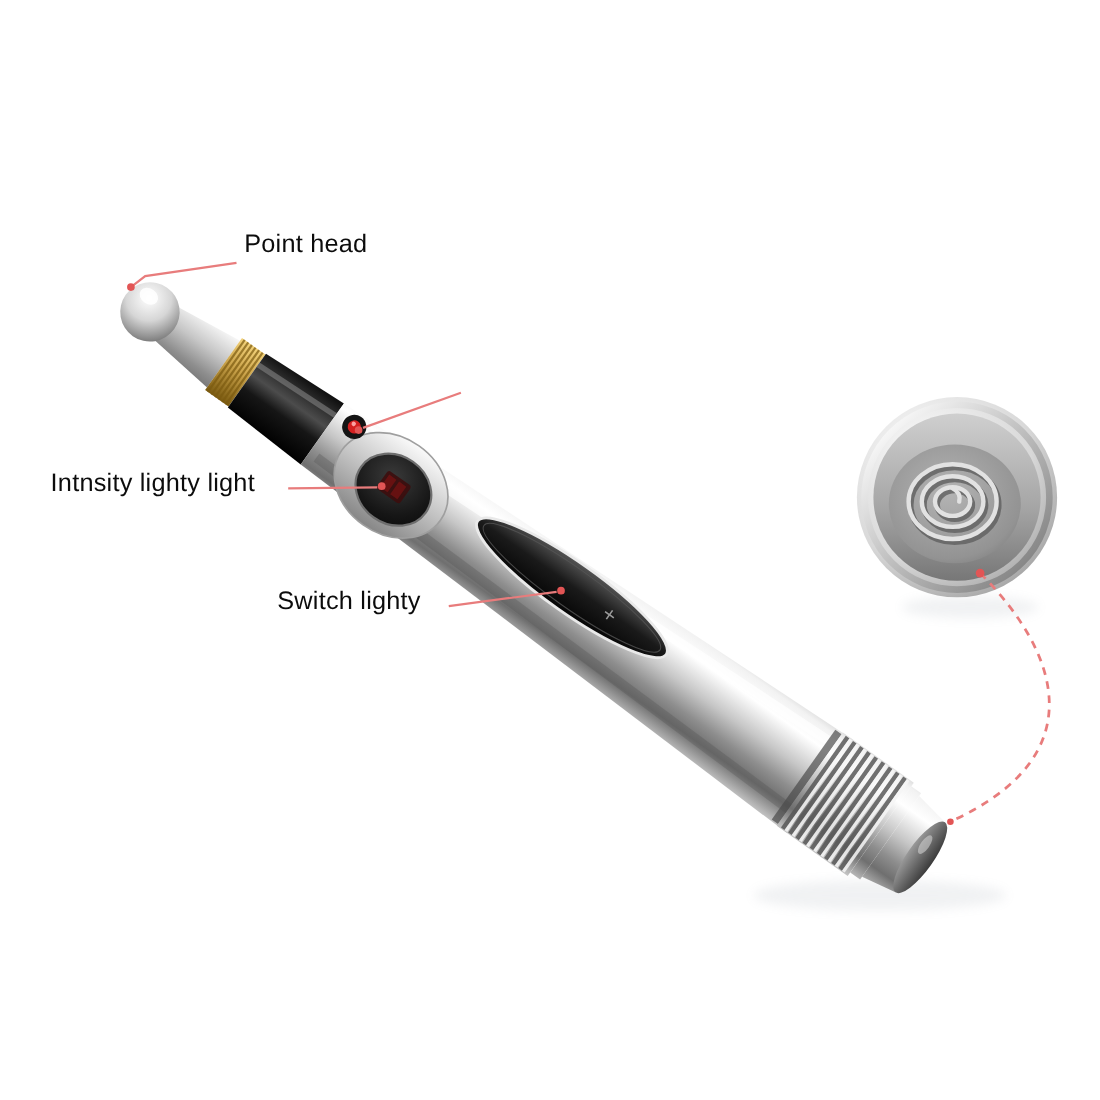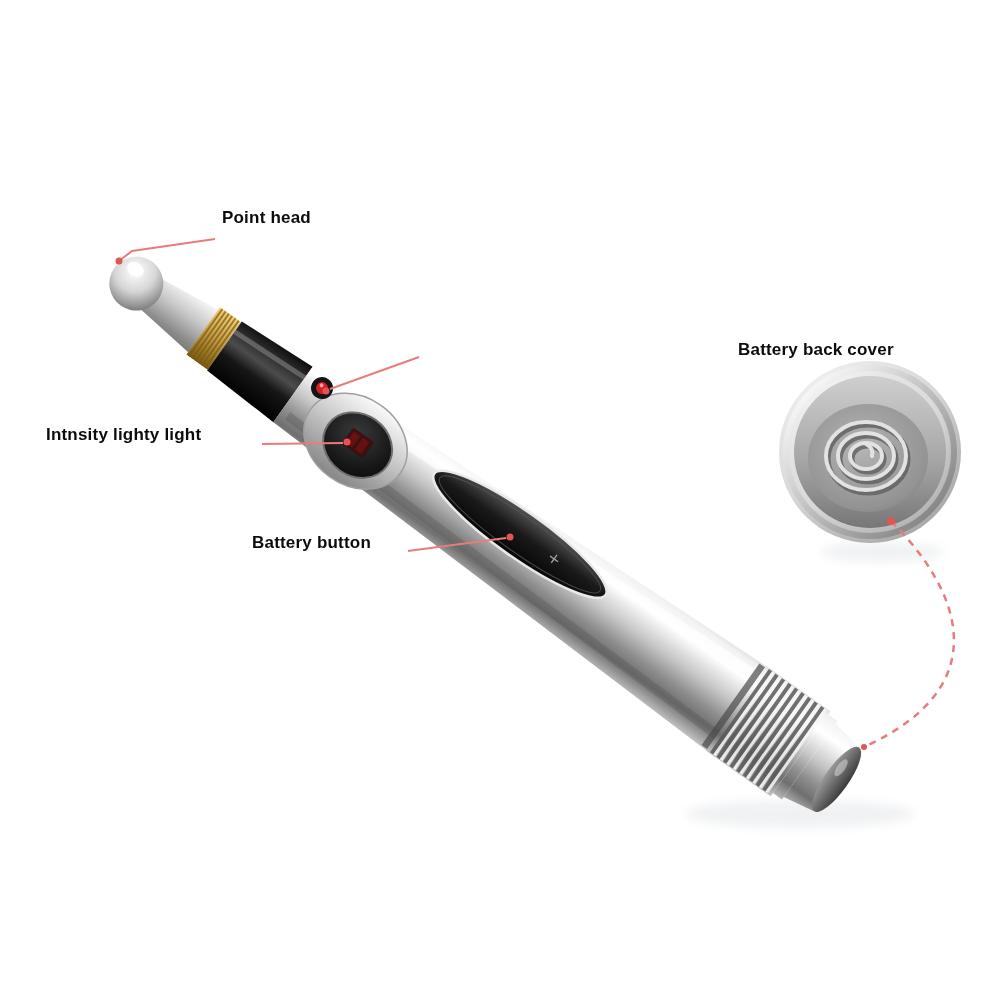--- a/index.html
+++ b/index.html
@@ -6,7 +6,7 @@
   .stage{position:relative;width:1000px;height:1000px;background:#ffffff;overflow:hidden;
          font-family:"Liberation Sans",sans-serif;}
   .stage svg{position:absolute;left:0;top:0;}
-  .label{position:absolute;font-weight:700;font-size:17px;color:#0c0c0c;white-space:nowrap;
+  .label{position:absolute;font-weight:400;font-size:23px;color:#0c0c0c;white-space:nowrap;
          letter-spacing:.2px;}
 </style>
 </head>

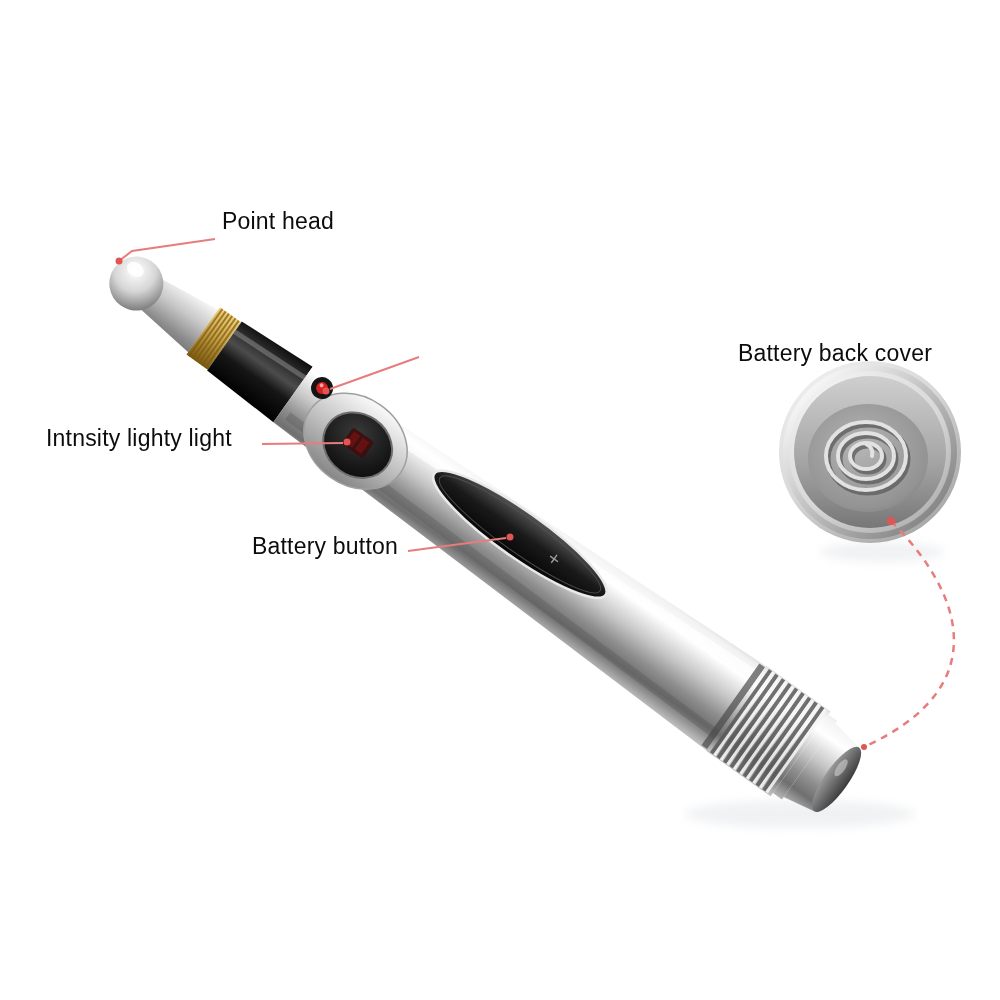--- a/index.html
+++ b/index.html
@@ -202,7 +202,6 @@
 <div class="label" style="left:222px; top:208px;">Point head</div>
 <div class="label" style="left:46px;  top:425px;text-align:right;">Intnsity lighty light</div>
 <div class="label" style="left:252px; top:533px;">Battery button</div>
-<div class="label" style="left:738px; top:340px;">Battery back cover</div>
 
 </div>
 

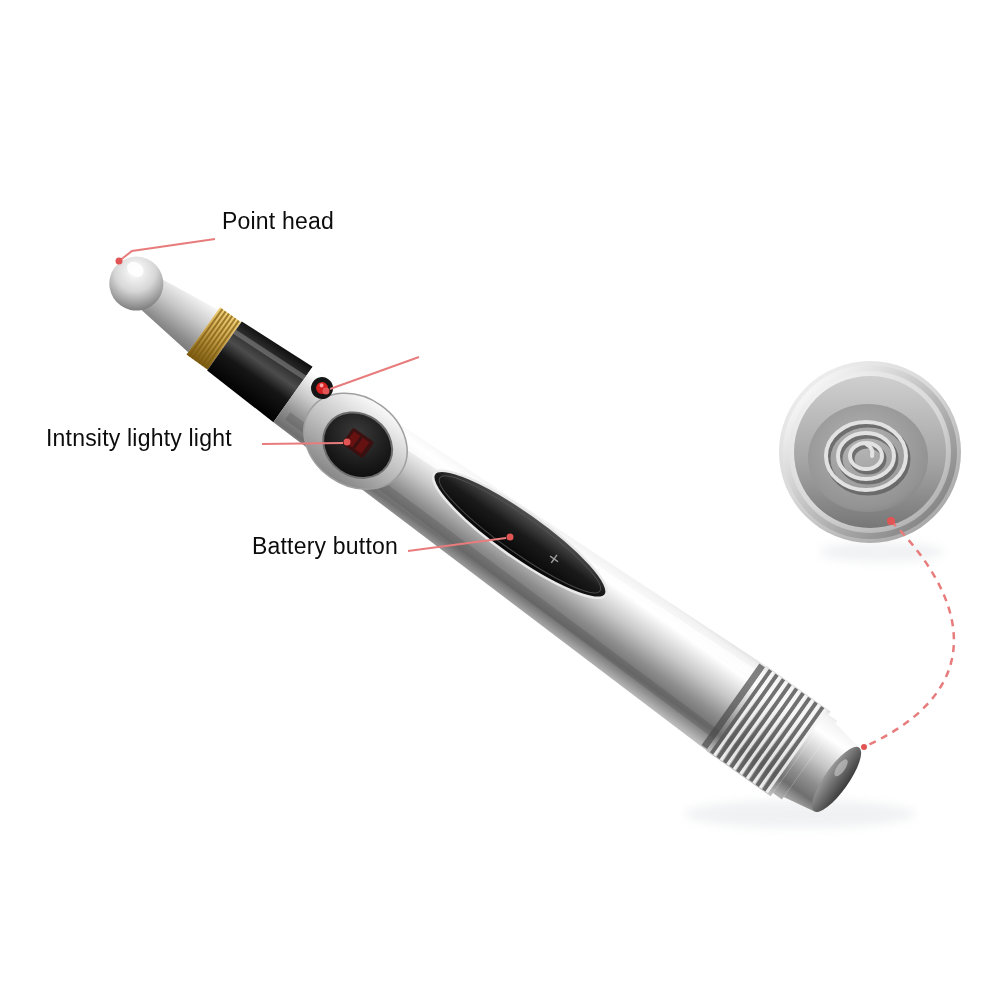--- a/index.html
+++ b/index.html
@@ -201,7 +201,7 @@
 
 <div class="label" style="left:222px; top:208px;">Point head</div>
 <div class="label" style="left:46px;  top:425px;text-align:right;">Intnsity lighty light</div>
-<div class="label" style="left:252px; top:533px;">Battery button</div>
+<div class="label" style="left:252px; top:533px;">Switch lighty</div>
 
 </div>
 

